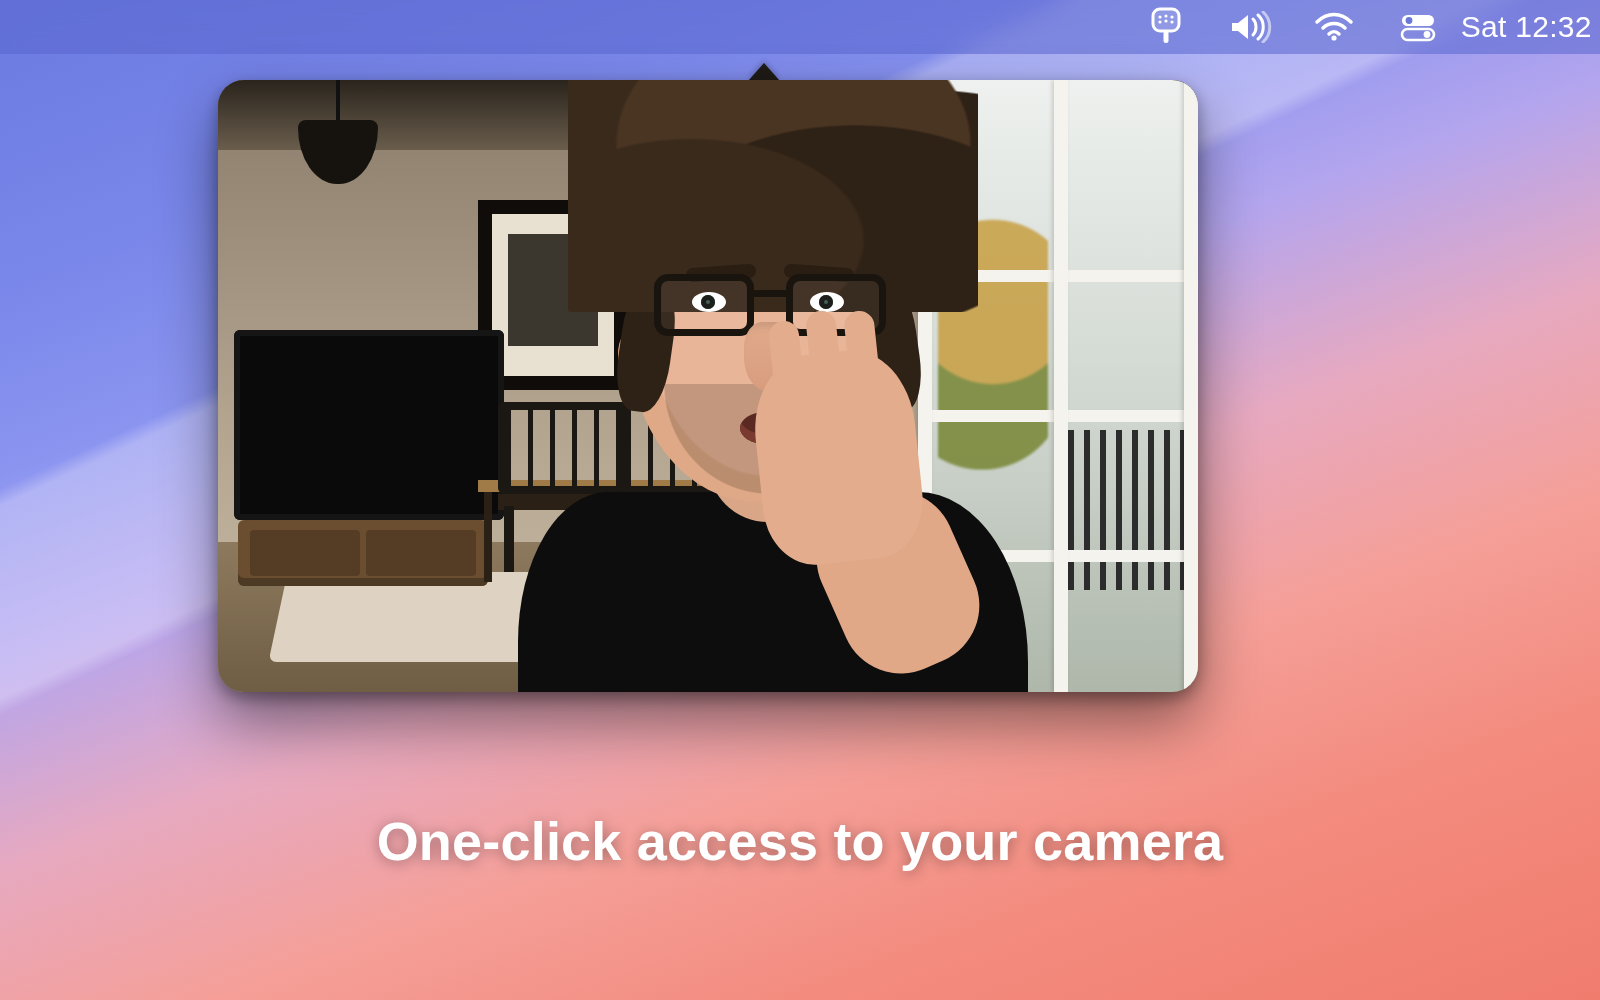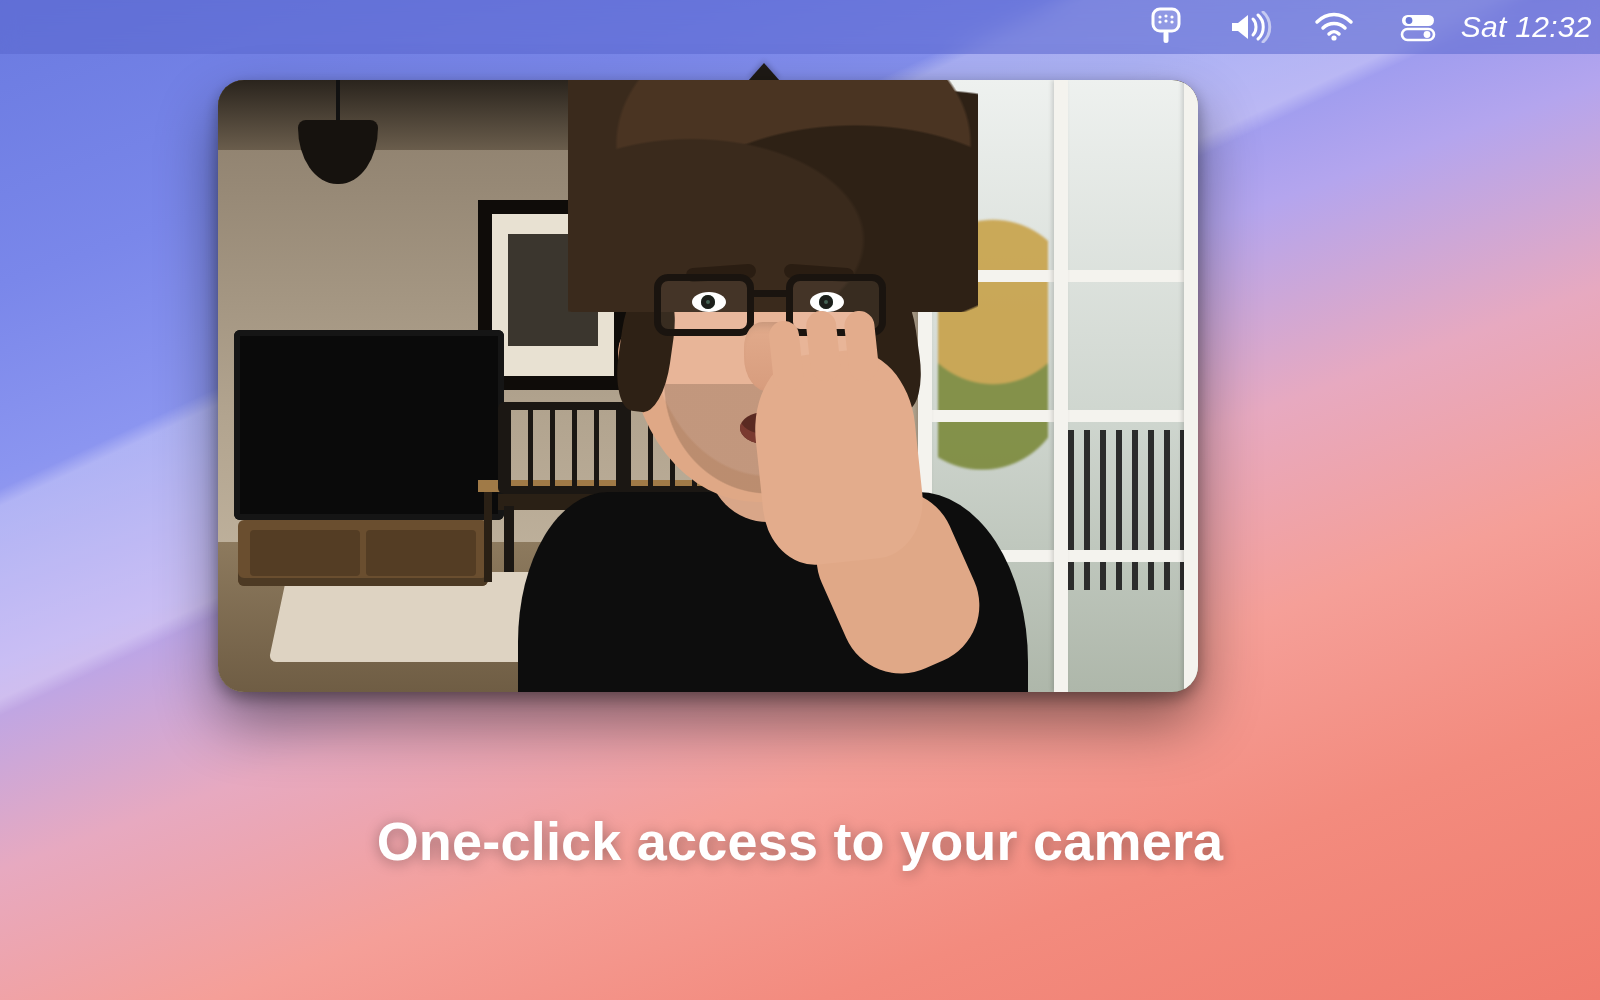--- a/index.html
+++ b/index.html
@@ -41,7 +41,6 @@
     padding: 0 28px 0 20px;
     gap: 40px;
     color: #ffffff;
-    font-style: italic;
   }
   .menubar .item {
     display: flex; align-items: center; justify-content: center;

